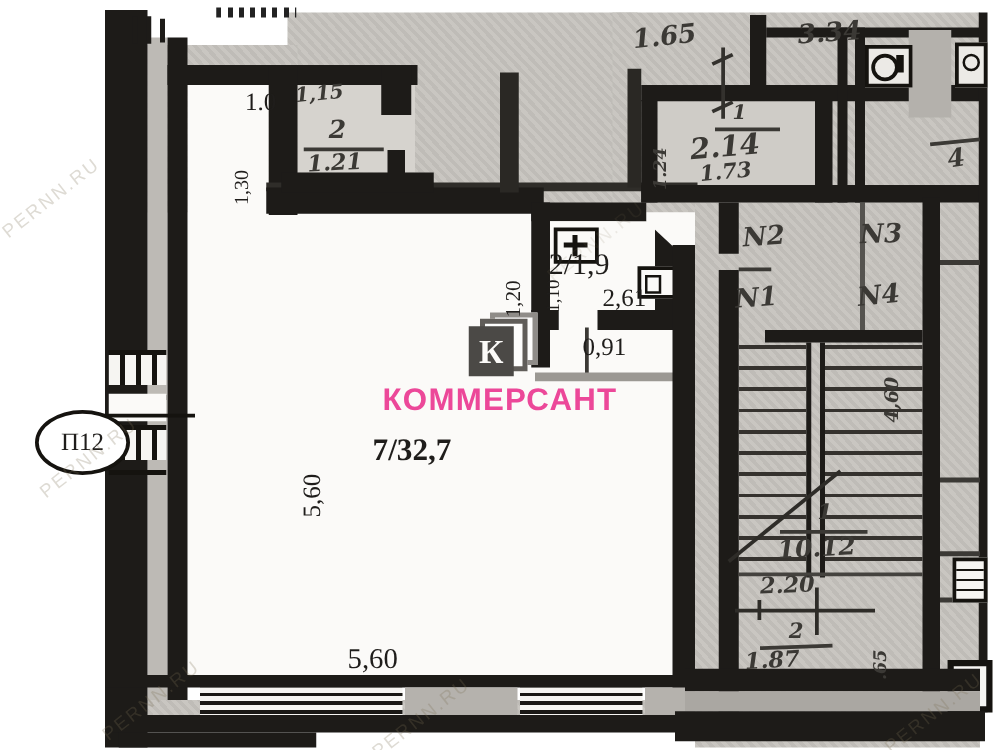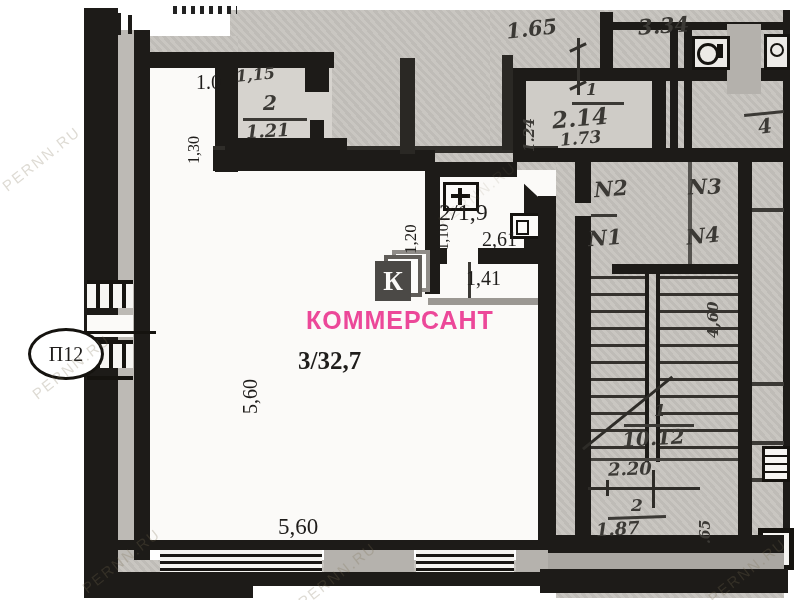--- a/index.html
+++ b/index.html
@@ -168,7 +168,7 @@
   <div class="abs type vert" style="left:436px;top:192px;height:58px;font-size:15px;">1,10</div>
   <div class="abs type" style="left:439px;top:200px;font-size:24px;">2/1,9</div>
   <div class="abs type" style="left:482px;top:229px;font-size:20px;">2,61</div>
-  <div class="abs type" style="left:466px;top:268px;font-size:20px;">1,41</div>
+  <div class="abs type" style="left:466px;top:268px;font-size:20px;">0,91</div>
   <div class="abs type" style="left:298px;top:348px;font-size:25px;font-weight:bold;">3/32,7</div>
 
   <div class="abs hand" style="left:236px;top:67px;font-size:16px;transform:rotate(-5deg);">1,15</div>

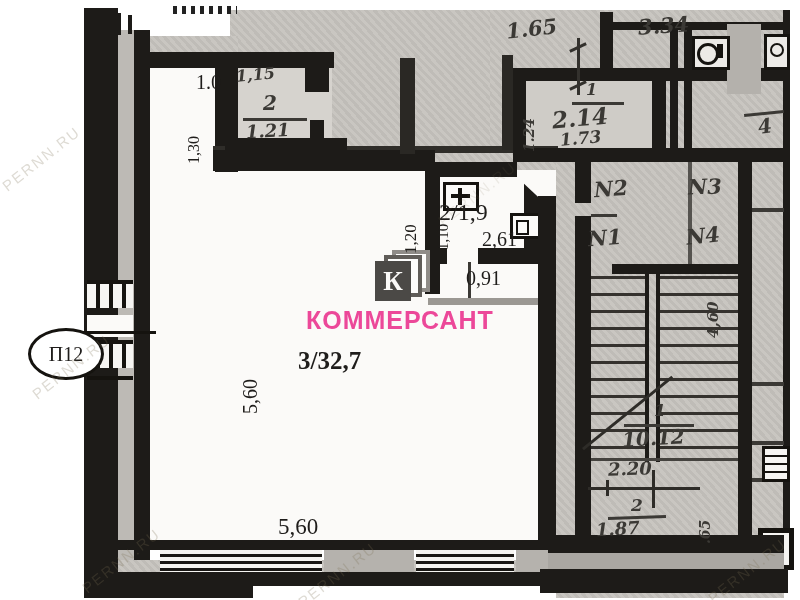--- a/index.html
+++ b/index.html
@@ -169,7 +169,7 @@
   <div class="abs type" style="left:439px;top:200px;font-size:24px;">2/1,9</div>
   <div class="abs type" style="left:482px;top:229px;font-size:20px;">2,61</div>
   <div class="abs type" style="left:466px;top:268px;font-size:20px;">0,91</div>
-  <div class="abs type" style="left:298px;top:348px;font-size:25px;font-weight:bold;">3/32,7</div>
+  <div class="abs type" style="left:298px;top:348px;font-size:25px;font-weight:bold;">7/32,7</div>
 
   <div class="abs hand" style="left:236px;top:67px;font-size:16px;transform:rotate(-5deg);">1,15</div>
   <div class="abs hand" style="left:263px;top:93px;font-size:20px;">2</div>

